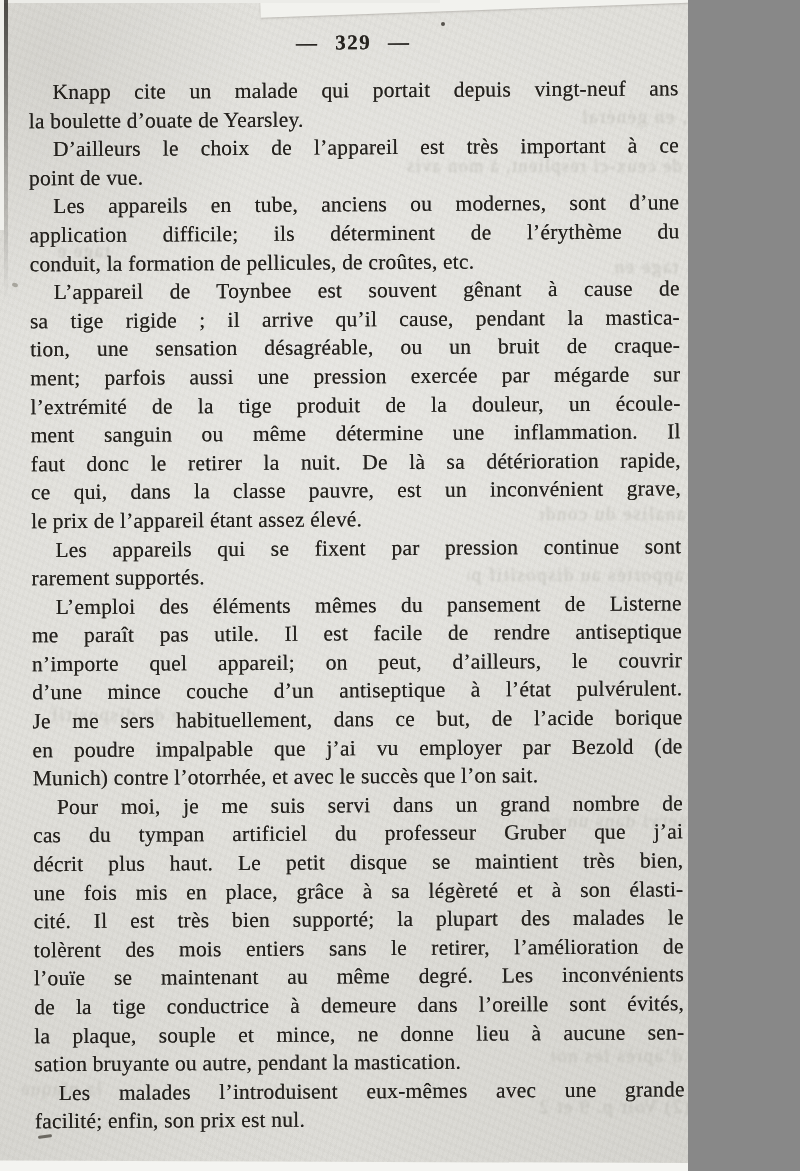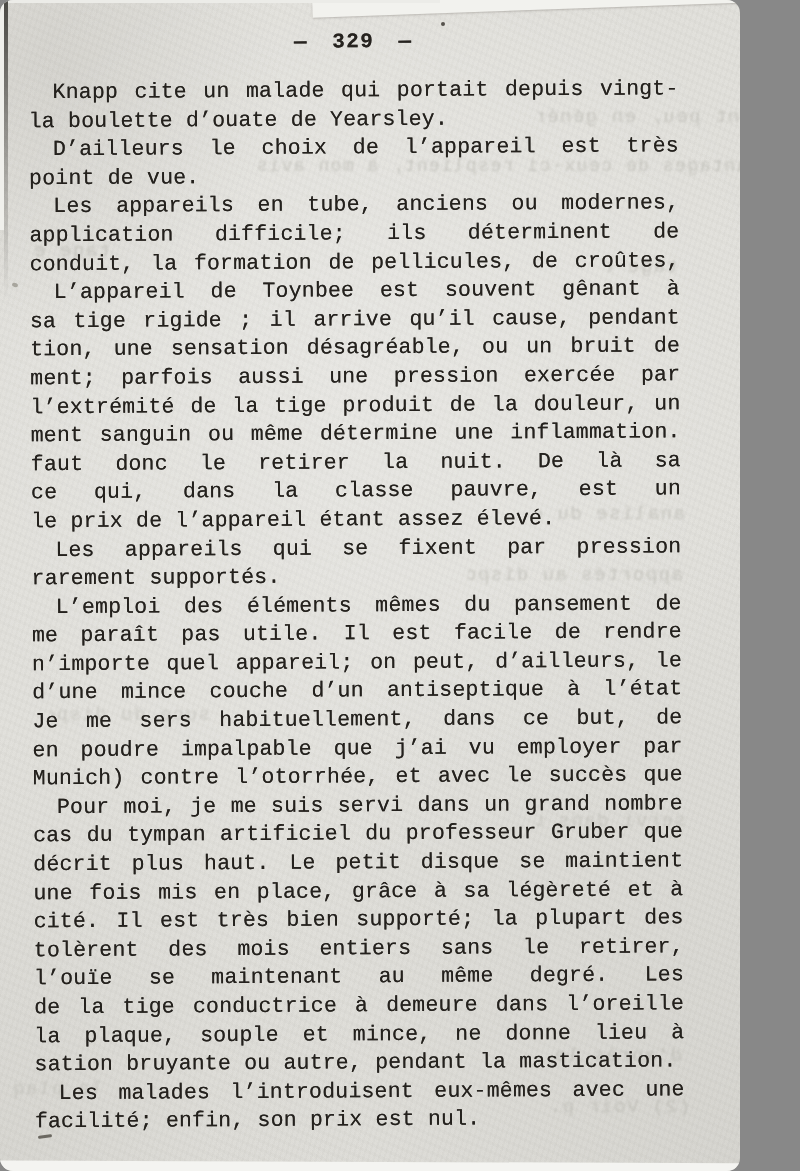--- a/index.html
+++ b/index.html
@@ -4,7 +4,7 @@
 <style>
   html,body{margin:0;padding:0;background:#888;}
   .page{
-    position:relative;width:740px;height:1171px;overflow:hidden;
+    position:relative;width:688px;height:1171px;overflow:hidden;
     background-color:#e0dfda;
     background-image:
       radial-gradient(95% 70% at 48% 32%, rgba(255,255,255,0.22), rgba(0,0,0,0) 62%),
@@ -13,8 +13,7 @@
       radial-gradient(80% 60% at 8% 6%, rgba(120,116,108,0.12), rgba(0,0,0,0) 38%),
       repeating-linear-gradient(107deg, rgba(90,88,80,0.025) 0 2px, rgba(255,255,255,0.02) 2px 5px),
       repeating-linear-gradient(23deg, rgba(90,88,80,0.02) 0 3px, rgba(255,255,255,0.018) 3px 8px);
-    font-family:Liberation Mono, monospace;
-    border-radius:13px;
+    font-family:Liberation Serif, serif;
   }
   .tilt{position:absolute;inset:0;transform:rotate(-0.35deg);transform-origin:400px 0;}
   .header{

